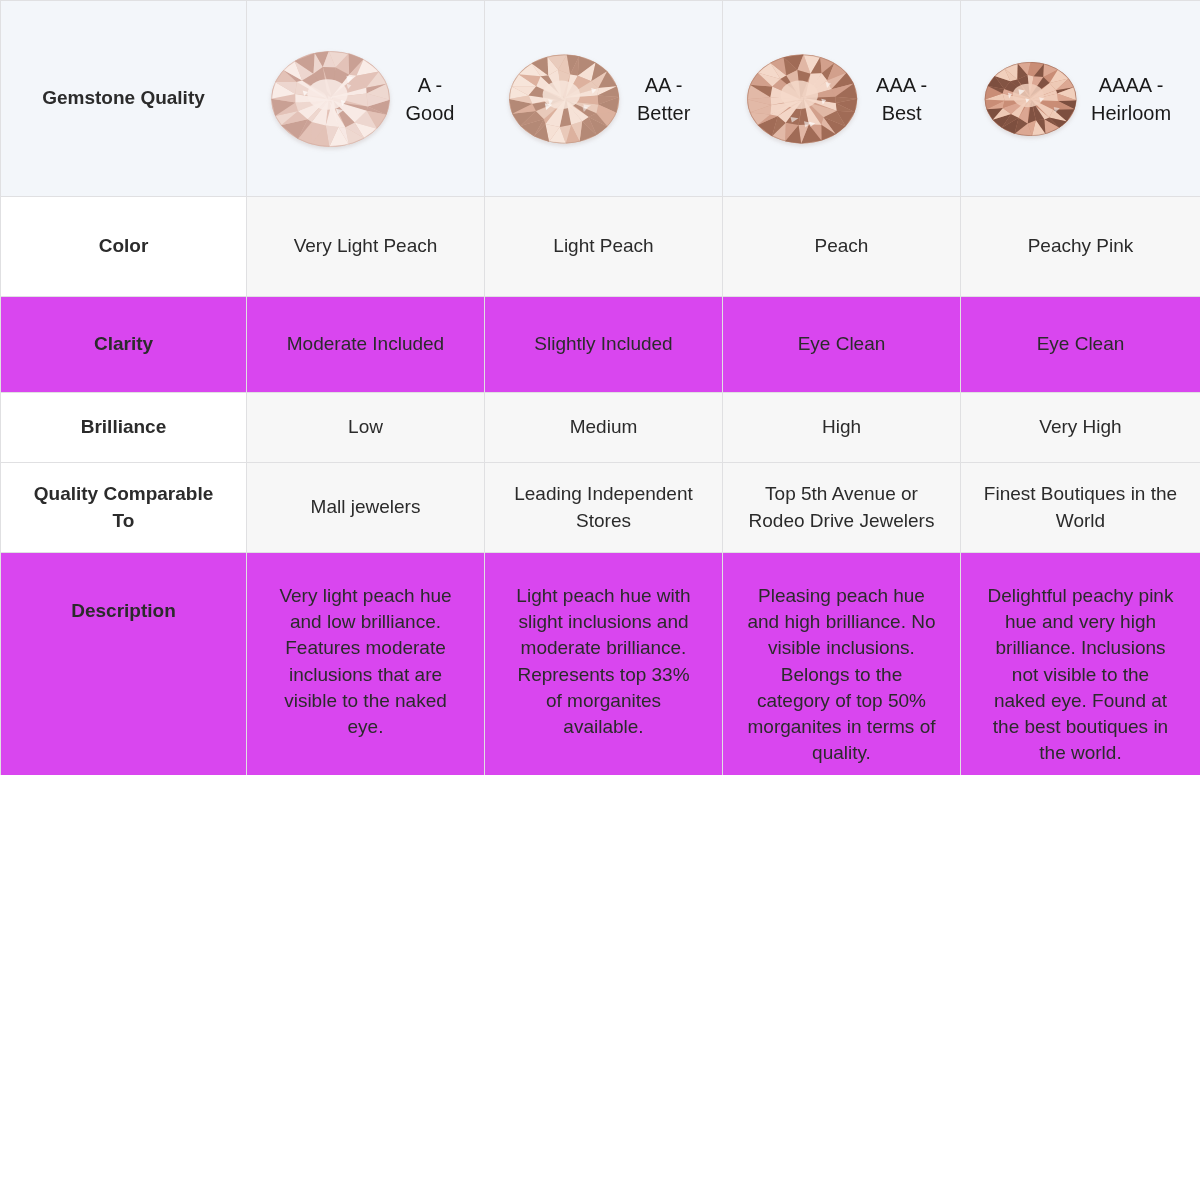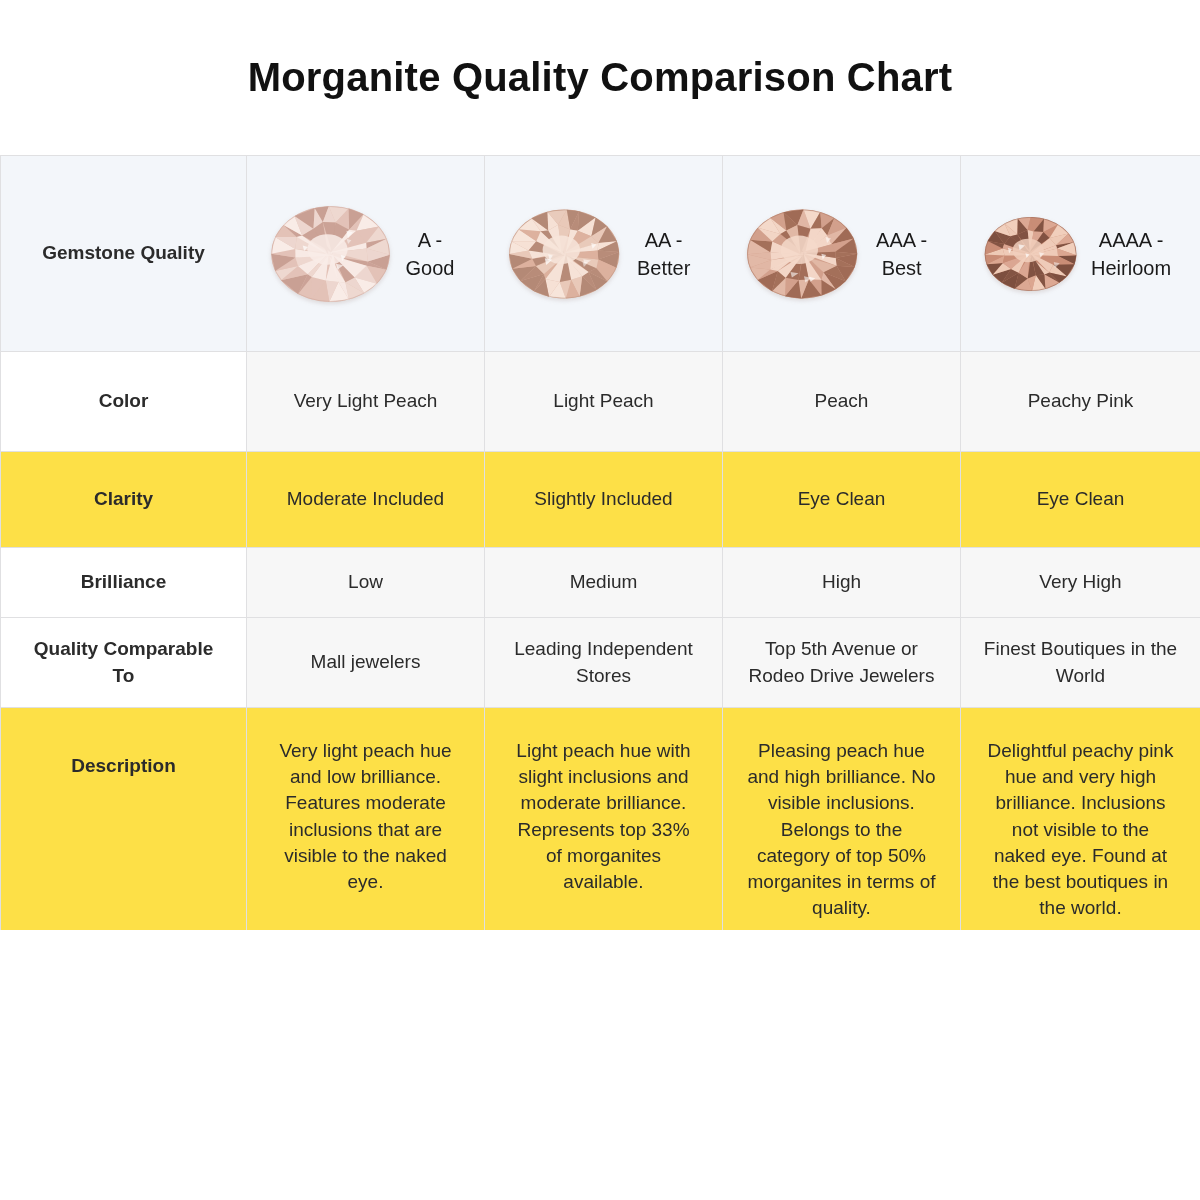--- a/index.html
+++ b/index.html
@@ -86,9 +86,6 @@
 <body>
 
 <div class="page">
-  <div class="title-band">
-    <h1 class="title">Morganite Quality Comparison Chart</h1>
-  </div>
 
   <table class="cmp">
     <colgroup>

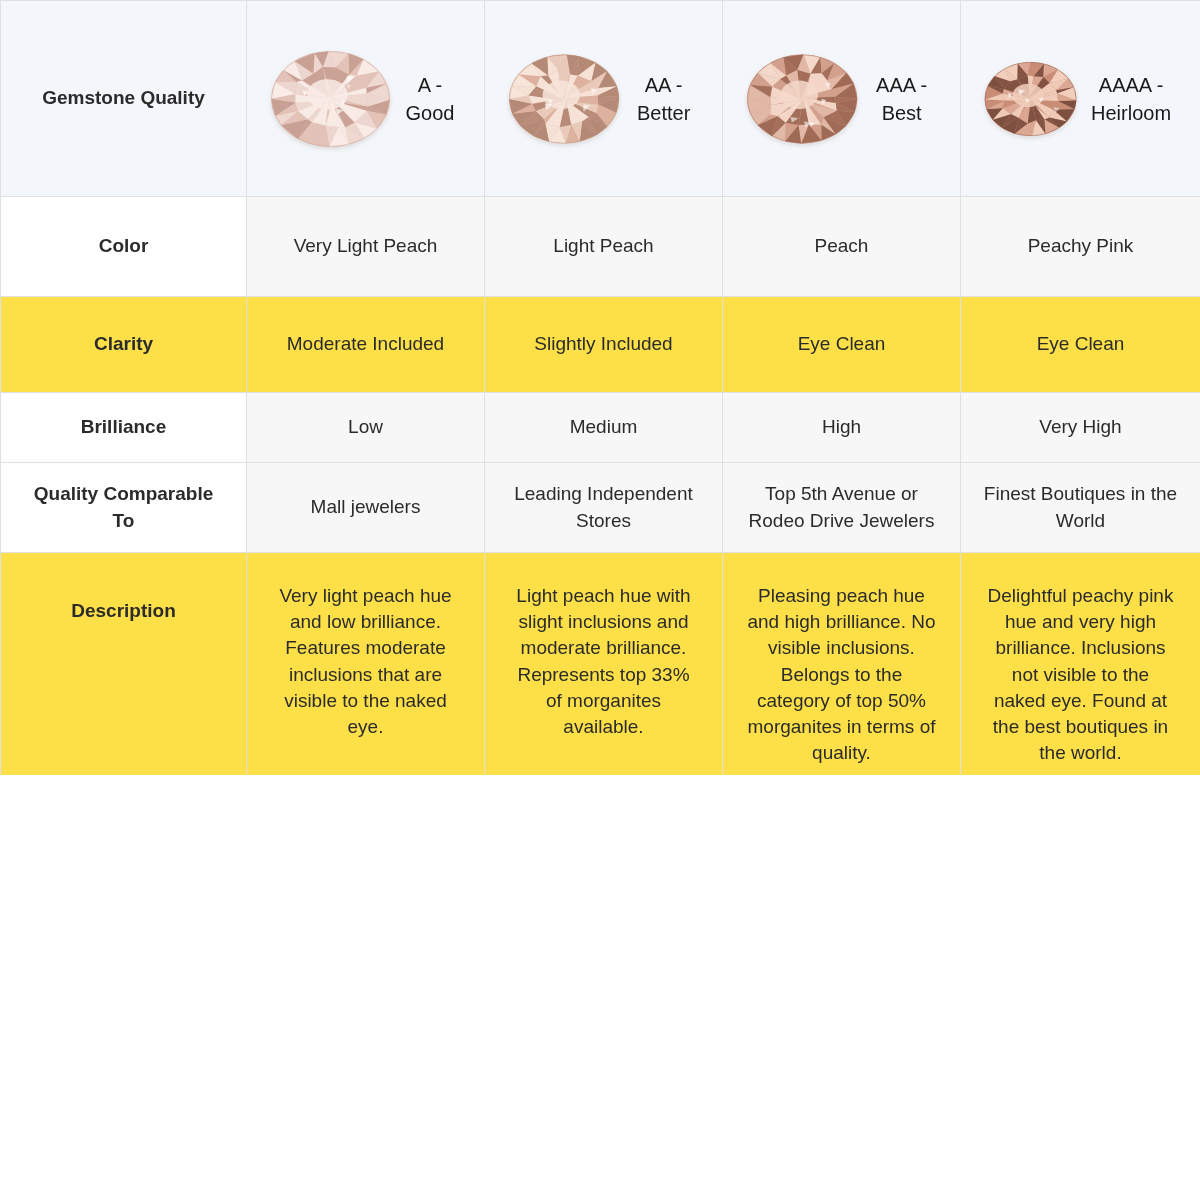--- a/index.html
+++ b/index.html
@@ -61,7 +61,7 @@
   tr.r-header td{background:var(--header-bg);}
   tr.r-header td.rowlabel{background:var(--header-bg);}
   tr.shade td:not(.rowlabel){background:var(--shade-bg);}
-  tr:not(.shade):not(.r-header) td{background:#fde047;}
+  tr:not(.shade):not(.r-header) td{background:#d946ef;}
 
   .gemwrap{
     display:flex;align-items:center;justify-content:flex-end;

